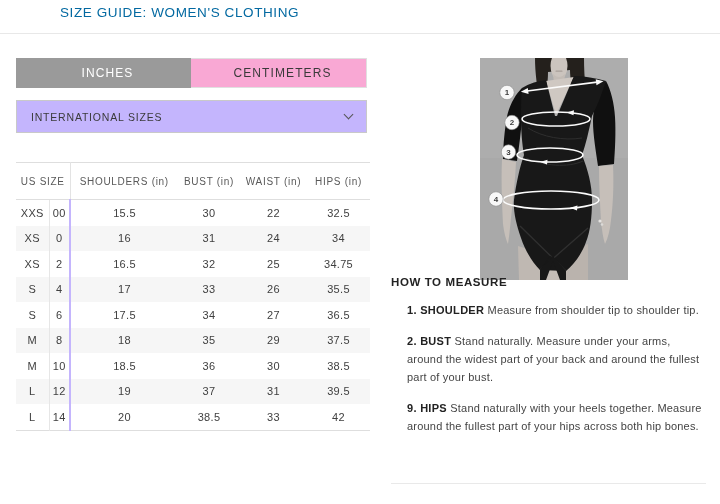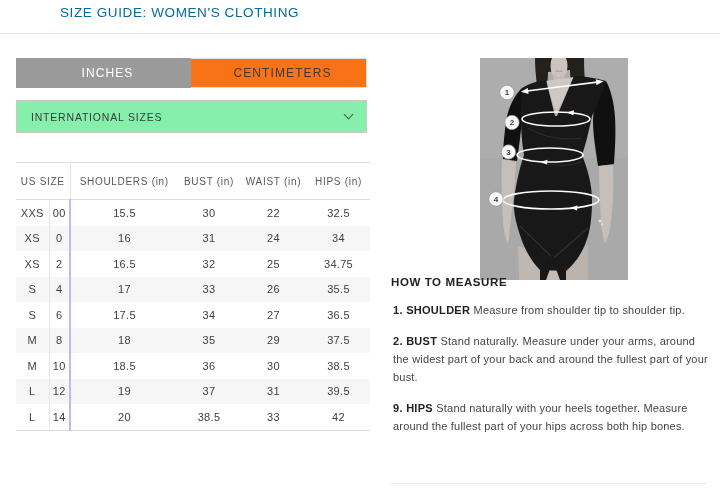--- a/index.html
+++ b/index.html
@@ -14,7 +14,7 @@
   .tab { flex:1; display:flex; align-items:center; justify-content:center; font-size:12px;
          letter-spacing:1.1px; box-sizing:border-box; cursor:pointer;padding-left:8px; }
   .tab.active { background:#9a9a9a; color:#ffffff; }
-  .tab.inactive { background:#f97316; color:#3a3a3a; border:1px solid #e0e0e0; border-left:none; }
+  .tab.inactive { background:#f9a8d4; color:#3a3a3a; border:1px solid #e0e0e0; border-left:none; }
 
   .dropdown { position:absolute; left:16px; top:100px; width:351px; height:33px;
               border:1px solid #c9c9c9; box-sizing:border-box; background:#86efac;

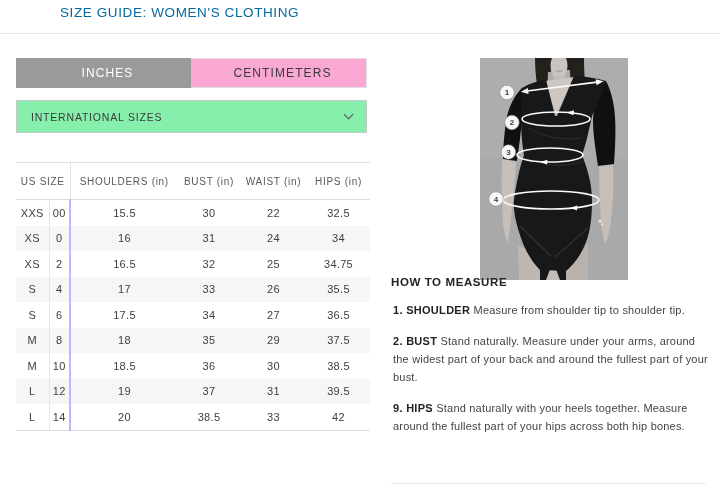--- a/index.html
+++ b/index.html
@@ -17,7 +17,7 @@
   .tab.inactive { background:#f9a8d4; color:#3a3a3a; border:1px solid #e0e0e0; border-left:none; }
 
   .dropdown { position:absolute; left:16px; top:100px; width:351px; height:33px;
-              border:1px solid #c9c9c9; box-sizing:border-box; background:#86efac;
+              border:1px solid #c9c9c9; box-sizing:border-box; background:#c4b5fd;
               display:flex; align-items:center; justify-content:space-between;
               padding:0 14px; font-size:10.5px; letter-spacing:.8px; color:#3a3a3a; cursor:pointer; }
   .chev { width:6px; height:6px; border-right:1.5px solid #555; border-bottom:1.5px solid #555;

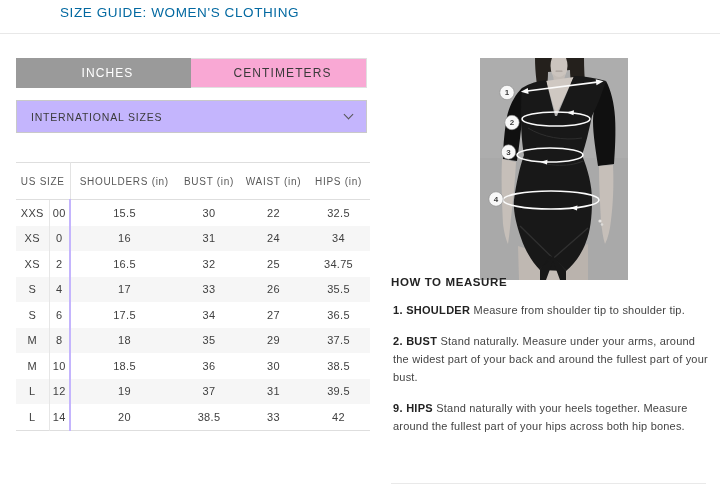--- a/index.html
+++ b/index.html
@@ -37,7 +37,7 @@
 
   .howto { position:absolute; left:391px; top:276px; width:317px; }
   .howto-title { font-size:11.5px; font-weight:bold; letter-spacing:.6px; color:#222; margin:0; }
-  .step { font-size:11px; line-height:18px; color:#444; letter-spacing:.2px; margin:13px 0 0 2px; }
+  .step { font-size:11px; line-height:18px; color:#444; letter-spacing:.2px; margin:13px 0 0 16px; }
   .step b { color:#222; letter-spacing:.3px; }
   .right-divider { position:absolute; left:391px; top:483px; width:315px; height:1px; background:#e9e9e9; }
 </style>

